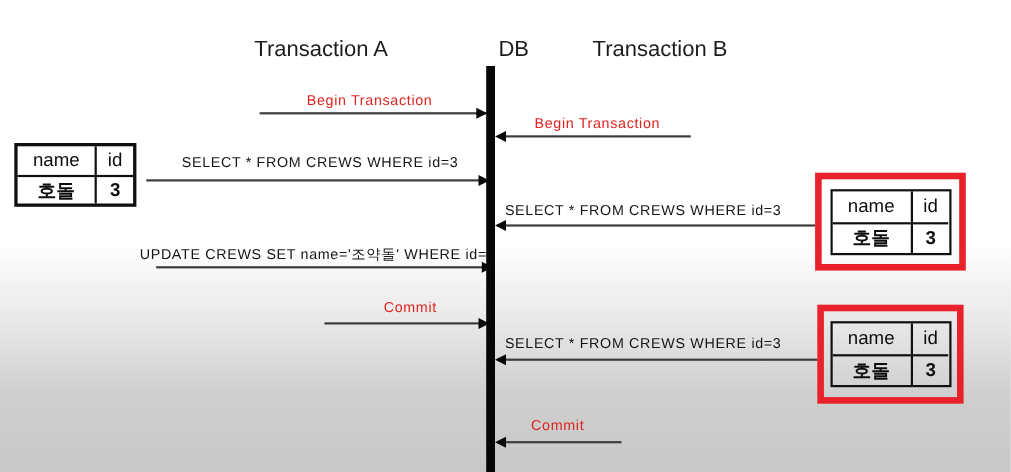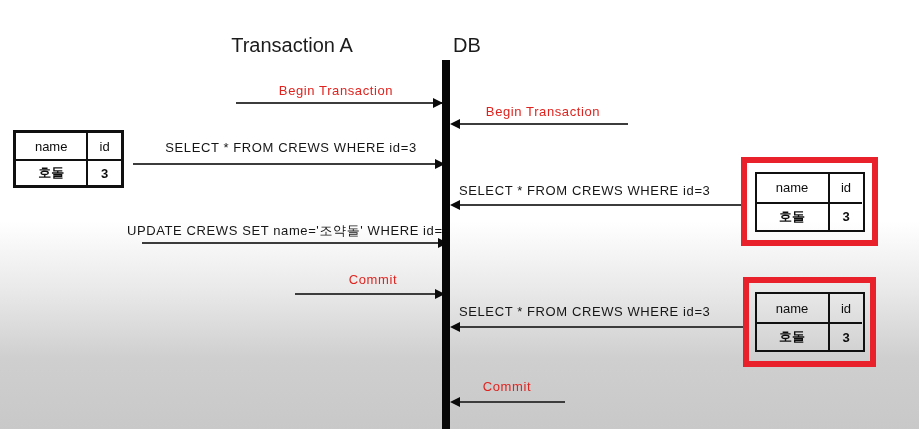--- a/index.html
+++ b/index.html
@@ -68,6 +68,7 @@
 
   <div class="actor" style="left:292px">Transaction A</div>
   <div class="actor" style="left:467px">DB</div>
+  <div class="actor" style="left:600px">Transaction B</div>
 
   <div class="lifeline"></div>
 

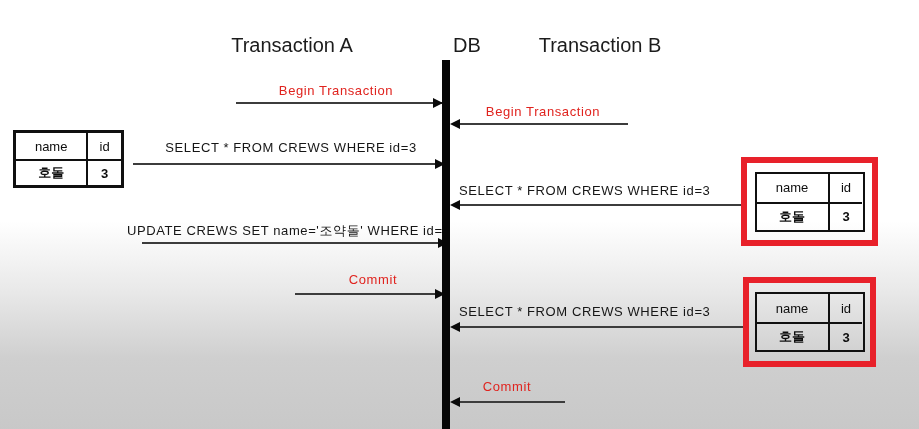--- a/index.html
+++ b/index.html
@@ -43,7 +43,7 @@
   }
   .tbl .cell{
     display:flex;align-items:center;justify-content:center;
-    font-size:13px;color:#0d0d0d;box-sizing:border-box;
+    font-size:17px;color:#0d0d0d;box-sizing:border-box;
   }
   .tbl .col2{border-left:2px solid #101010;}
   .tbl .row2{border-top:2px solid #101010;font-weight:bold;}

